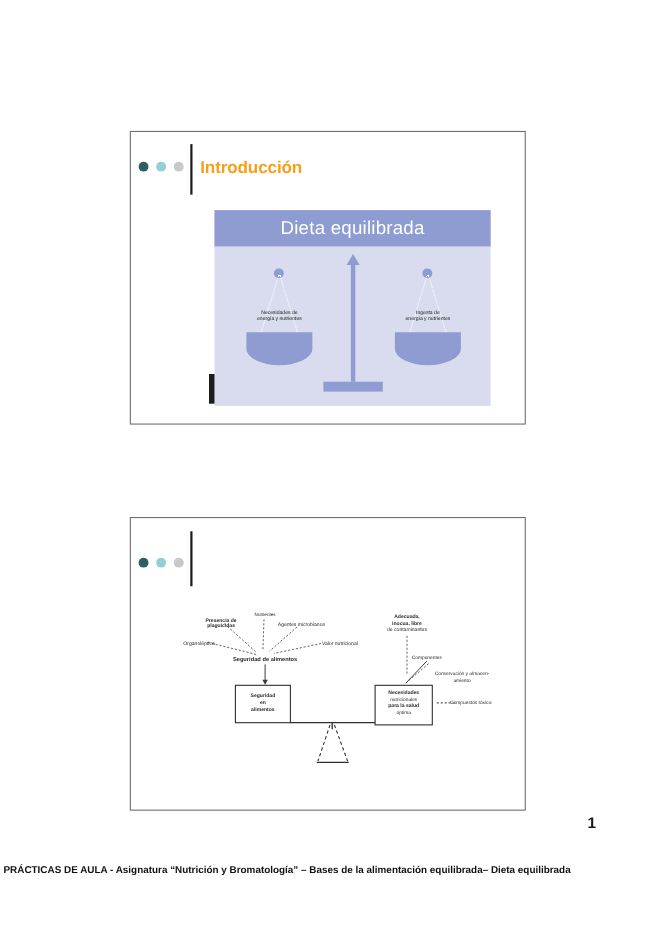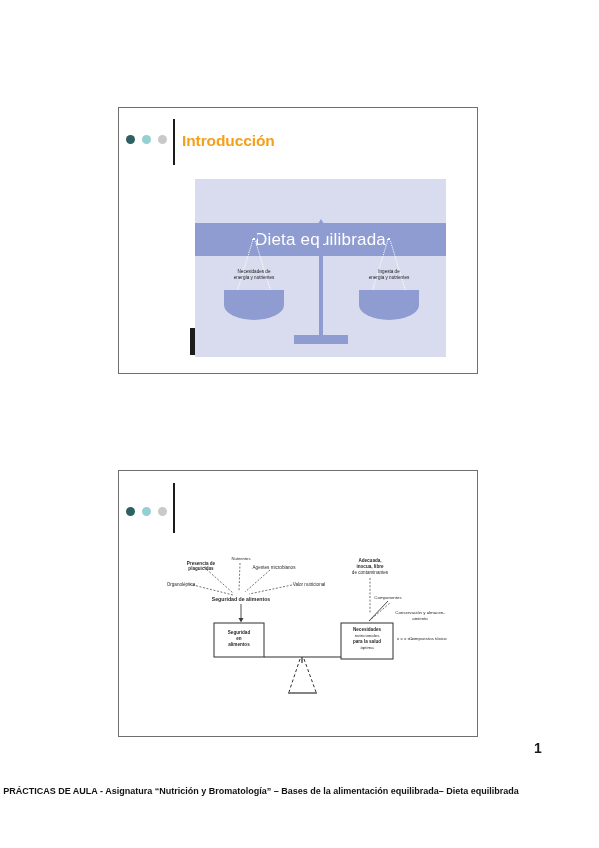--- a/index.html
+++ b/index.html
@@ -29,7 +29,7 @@
     border: 1px solid #6f6f6f;
     box-sizing: border-box;
   }
-  #slide-1 { left: 118px; top: 107px; width: 360px; height: 267px; }
+  #slide-1 { left: 118px; top: 119px; width: 360px; height: 267px; }
   #slide-2 { left: 118px; top: 470px; width: 360px; height: 267px; }
 
   

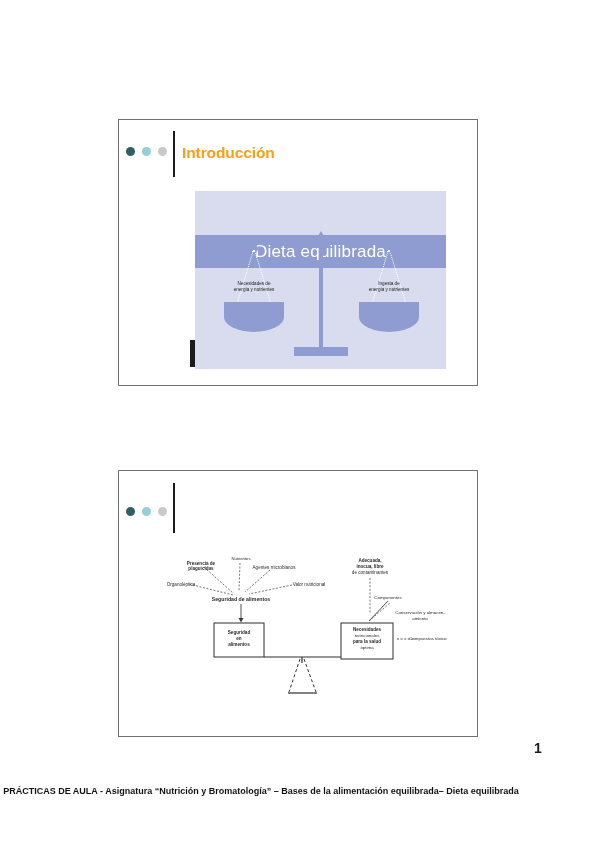--- a/index.html
+++ b/index.html
@@ -96,7 +96,6 @@
     display: flex;
     align-items: center;
     justify-content: center;
-    margin-top: 44px;
   }
   #balance-title-bar .txt {
     color: #ffffff;

